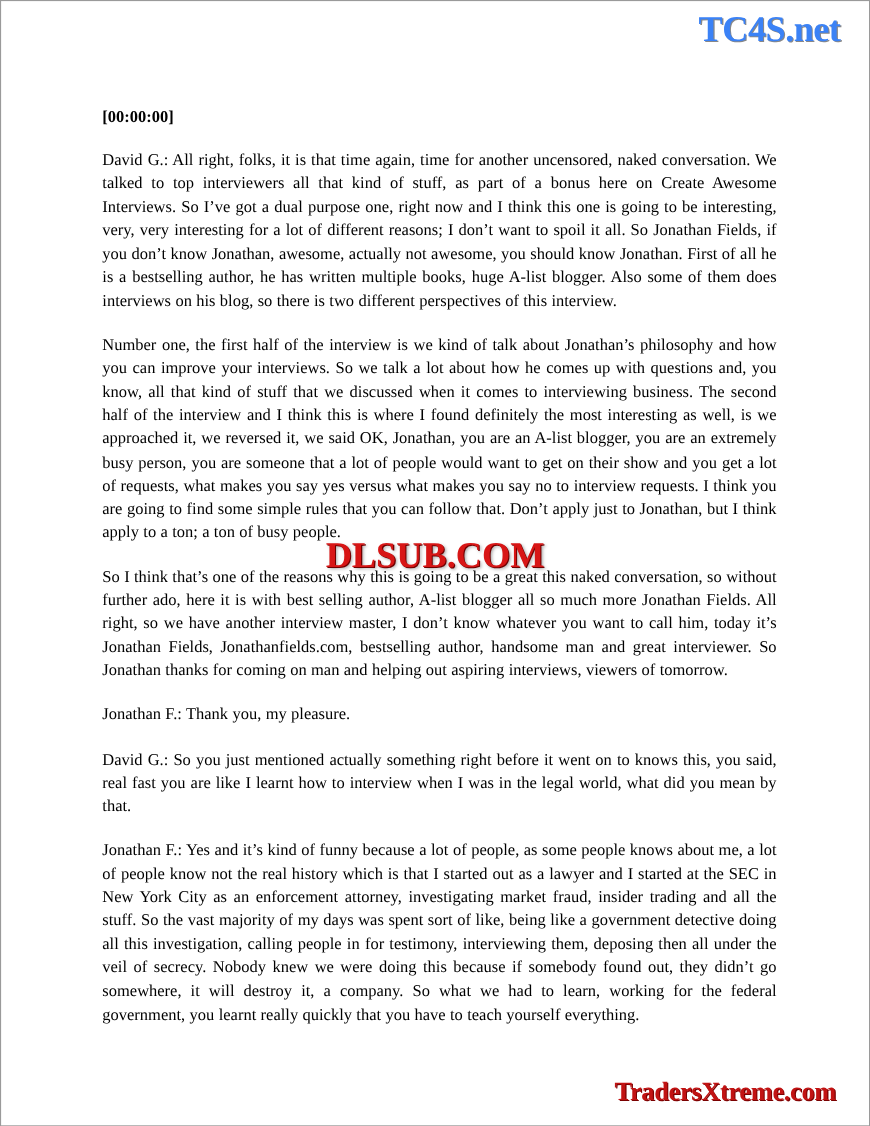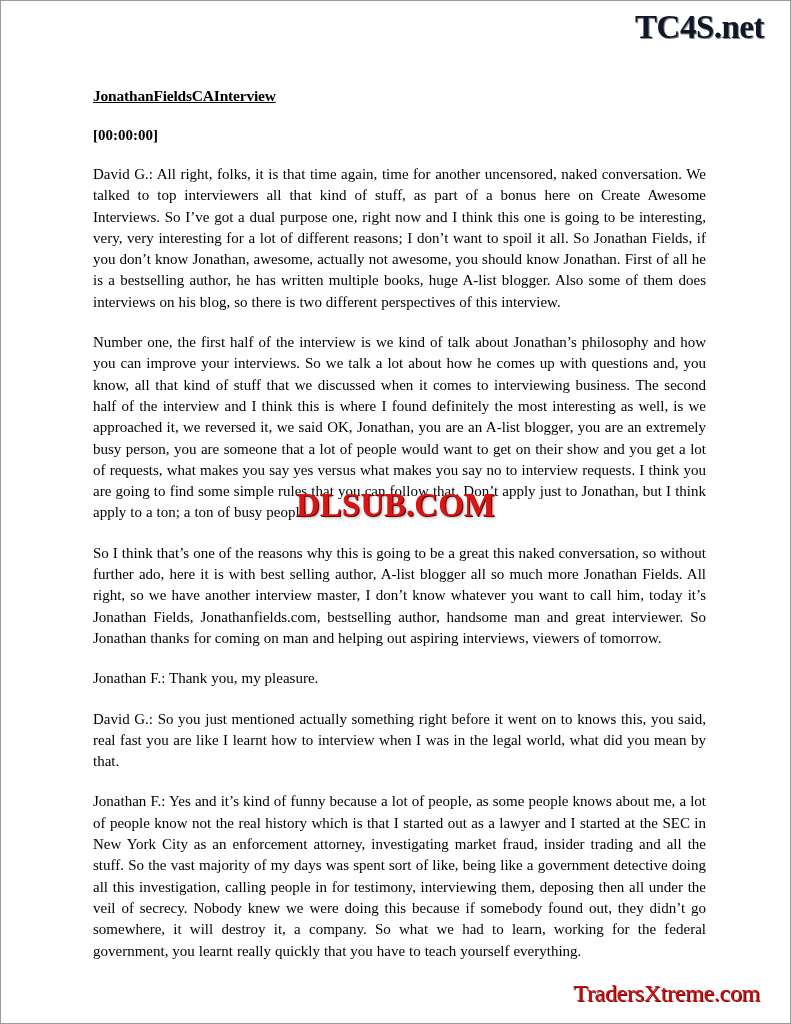--- a/index.html
+++ b/index.html
@@ -30,7 +30,7 @@
     font-family: "Liberation Serif", serif;
     font-weight: bold;
     font-size: 33px;
-    color: #0f172a;
+    color: #3b82f6;
     letter-spacing: -0.5px;
     text-shadow: 1px 1px 0 #888;
     margin-left: 29px;

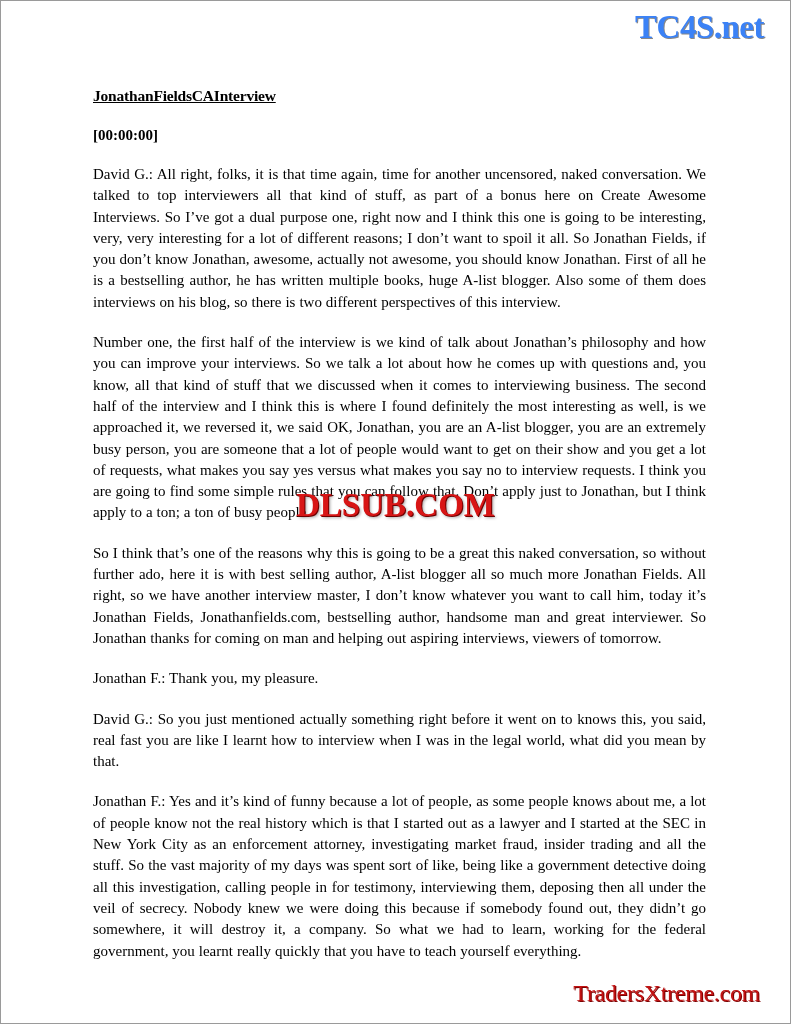--- a/index.html
+++ b/index.html
@@ -96,7 +96,6 @@
   <div class="watermark-top">TC4S.net</div>
 
   <div class="content">
-    <h1 class="doc-title">JonathanFieldsCAInterview</h1>
     <div class="timestamp">[00:00:00]</div>
 
     <p class="para">David G.: All right, folks, it is that time again, time for another uncensored, naked conversation. We talked to top interviewers all that kind of stuff, as part of a bonus here on Create Awesome Interviews. So I’ve got a dual purpose one, right now and I think this one is going to be interesting, very, very interesting for a lot of different reasons; I don’t want to spoil it all. So Jonathan Fields, if you don’t know Jonathan, awesome, actually not awesome, you should know Jonathan. First of all he is a bestselling author, he has written multiple books, huge A-list blogger. Also some of them does interviews on his blog, so there is two different perspectives of this interview.</p>

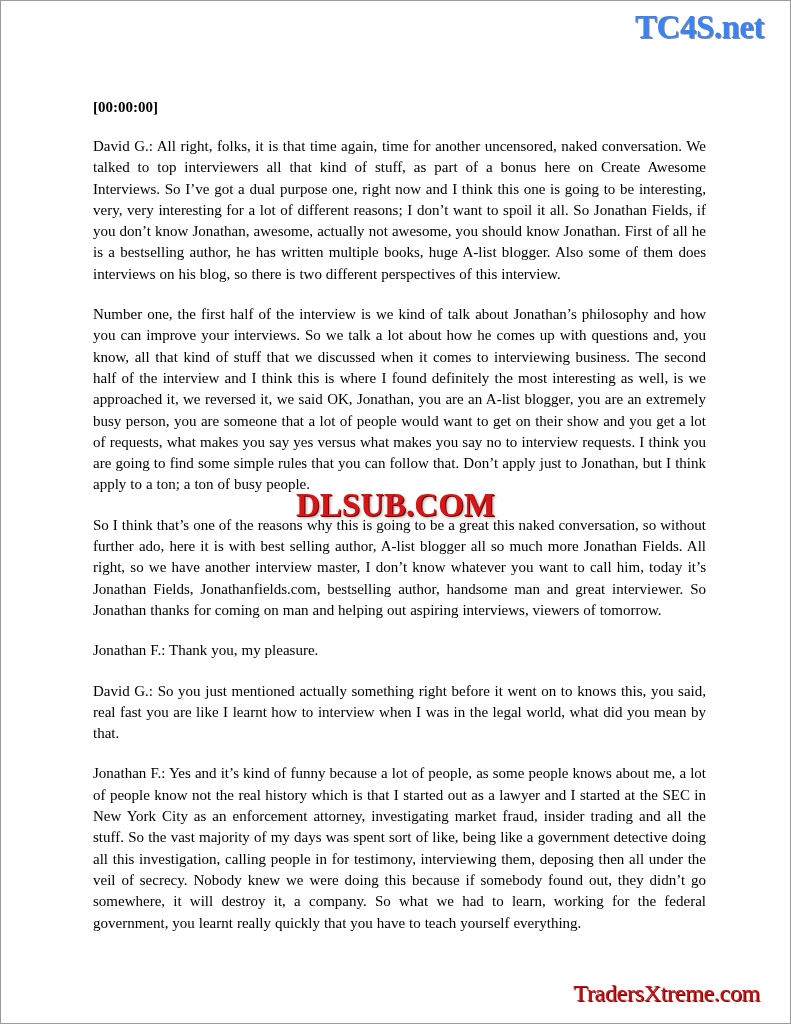--- a/index.html
+++ b/index.html
@@ -40,7 +40,7 @@
     bottom: 16px;
     right: 30px;
     font-family: "Liberation Serif", serif;
-    font-weight: normal;
+    font-weight: bold;
     font-size: 24px;
     color: #c21313;
     letter-spacing: -0.3px;

